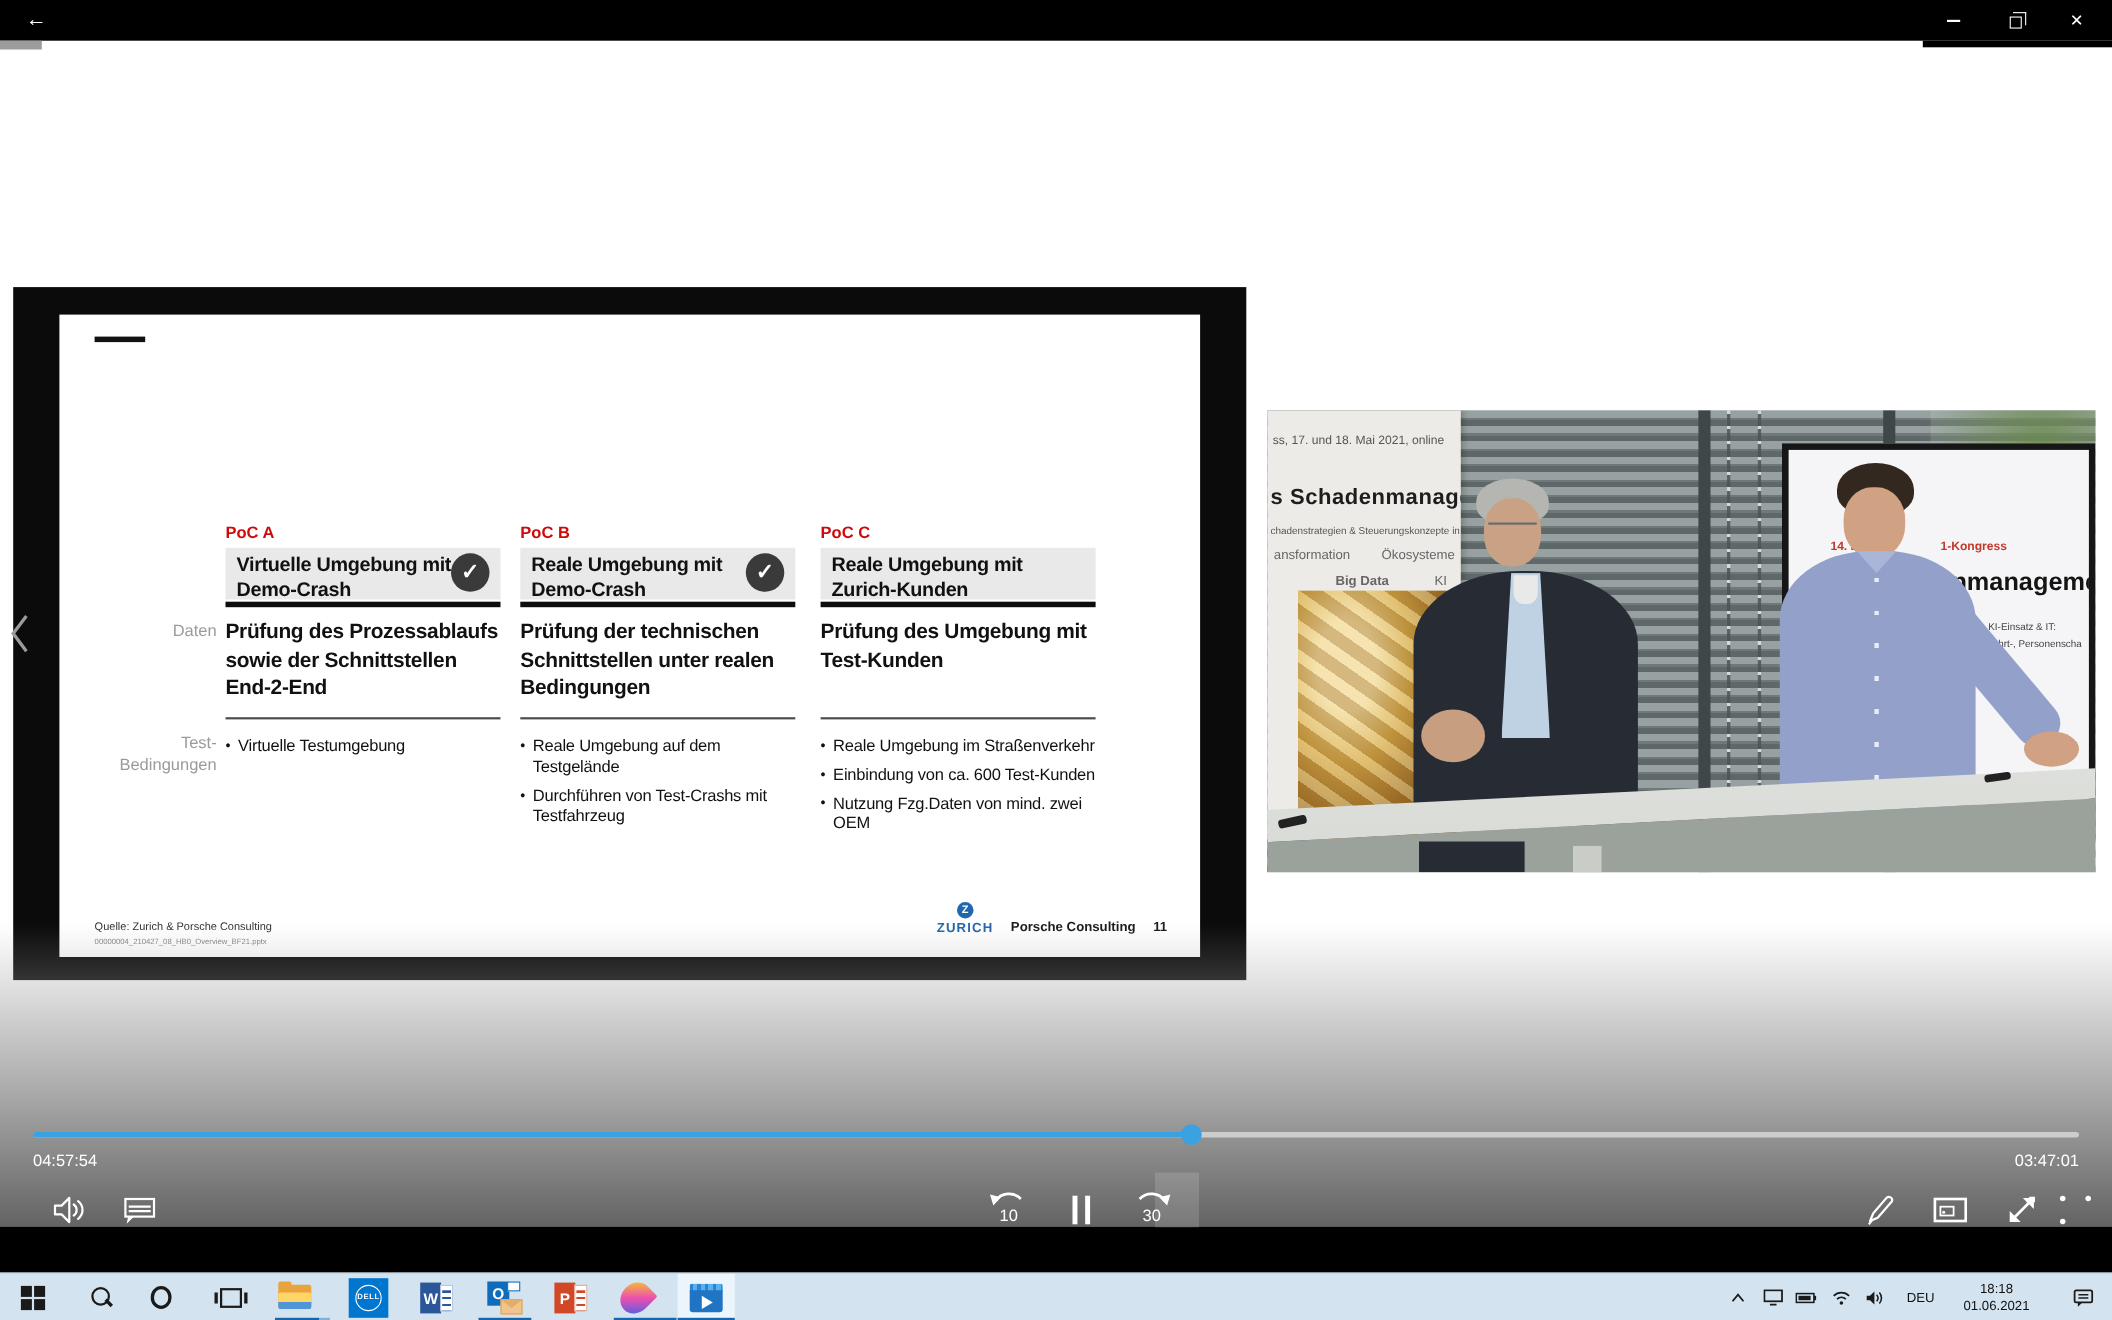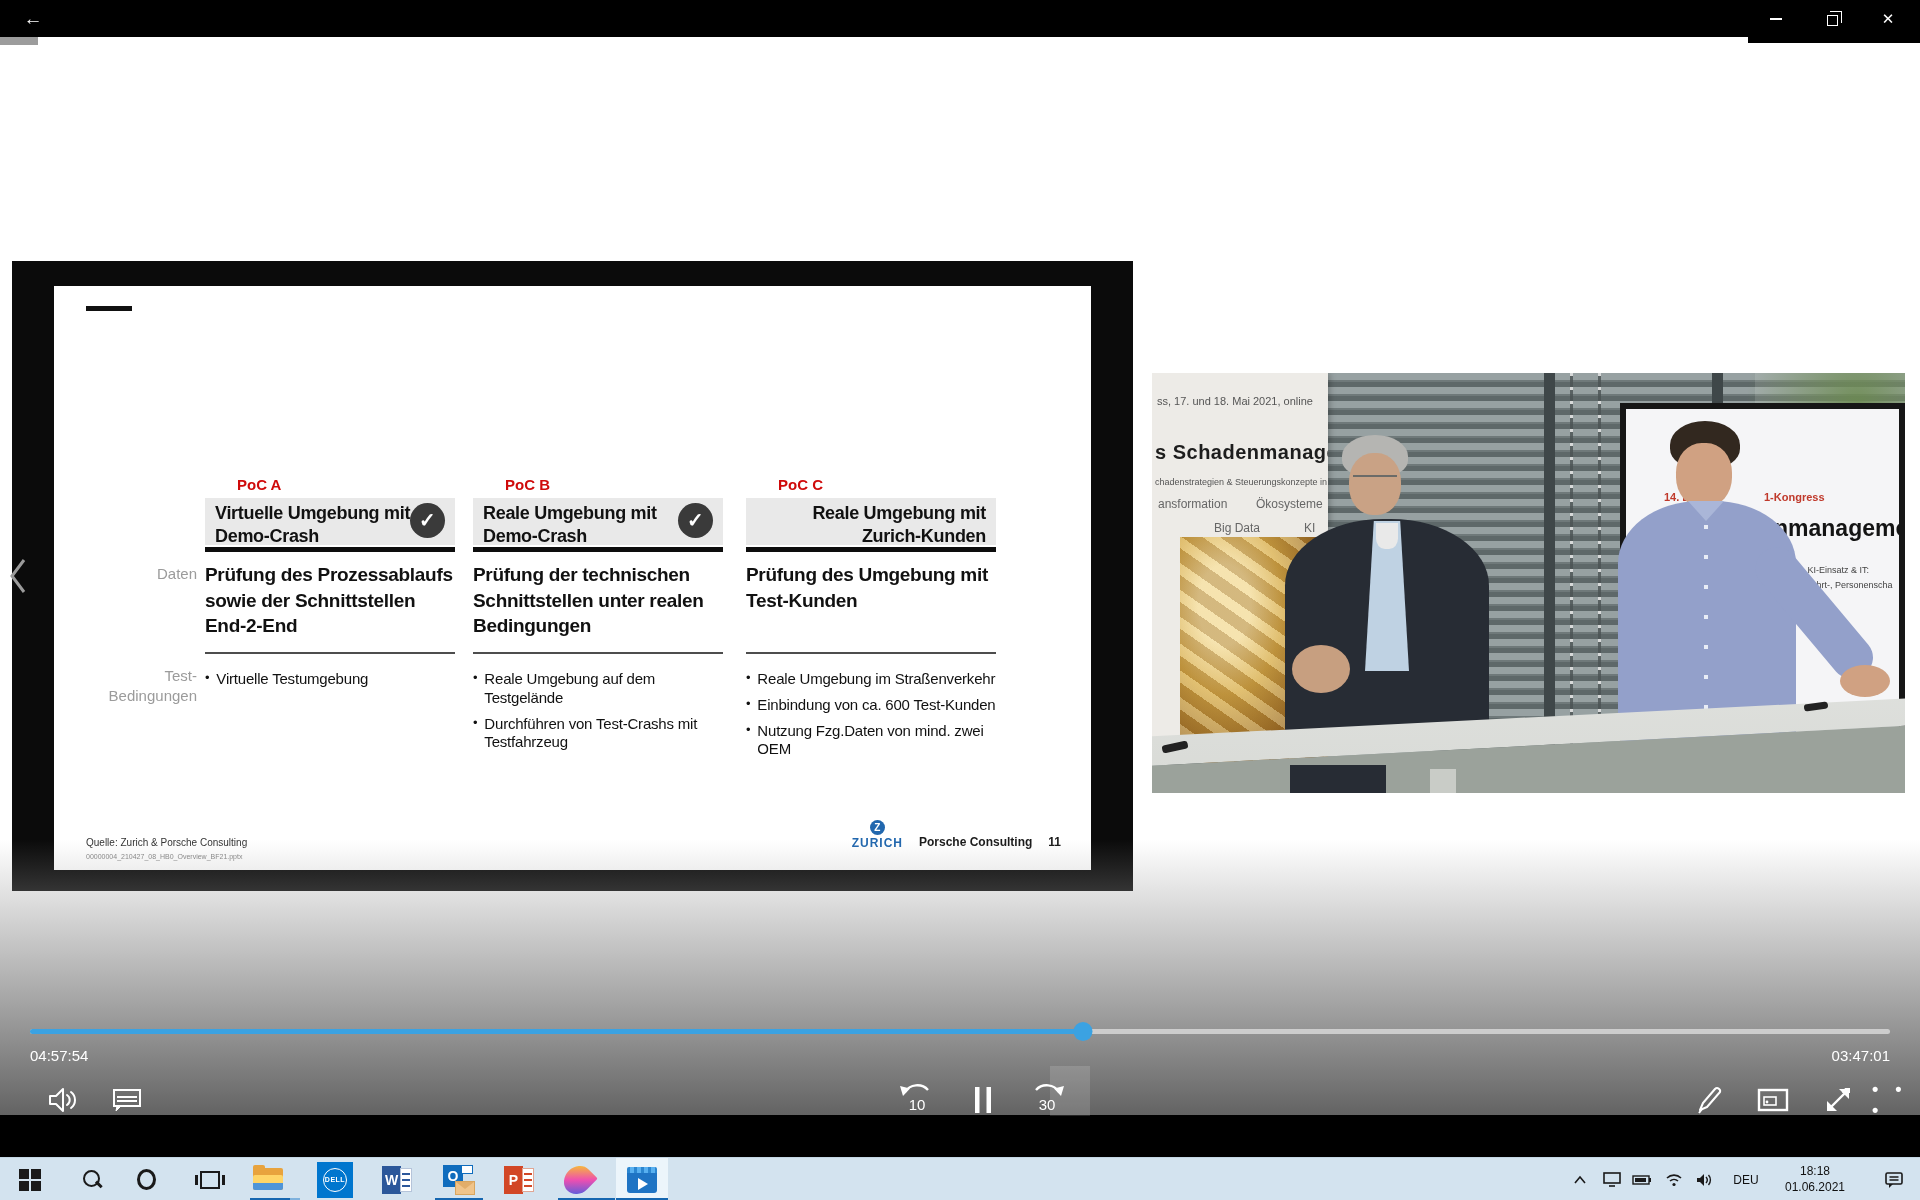--- a/index.html
+++ b/index.html
@@ -32,7 +32,7 @@
   #banner { left:151px; top:146px; width:795px; height:33px; background:#383435; color:#fff;
     font-size:19px; font-weight:bold; line-height:33px; padding-left:13px; letter-spacing:-0.3px;}
   .col { top:0; width:250px; }
-  .poc { position:absolute; top:190px; font-size:15px; font-weight:bold; color:#cf0a0a;margin-left:32px; }
+  .poc { position:absolute; top:190px; font-size:15px; font-weight:bold; color:#cf0a0a; }
   .graybox { position:absolute; top:212px; width:250px; height:47px; background:#e9e9e9;
     font-size:18px; font-weight:bold; line-height:1.25; padding:4px 44px 4px 10px; letter-spacing:-0.3px;}
   .checkwrap { position:absolute; top:217px; width:250px; }

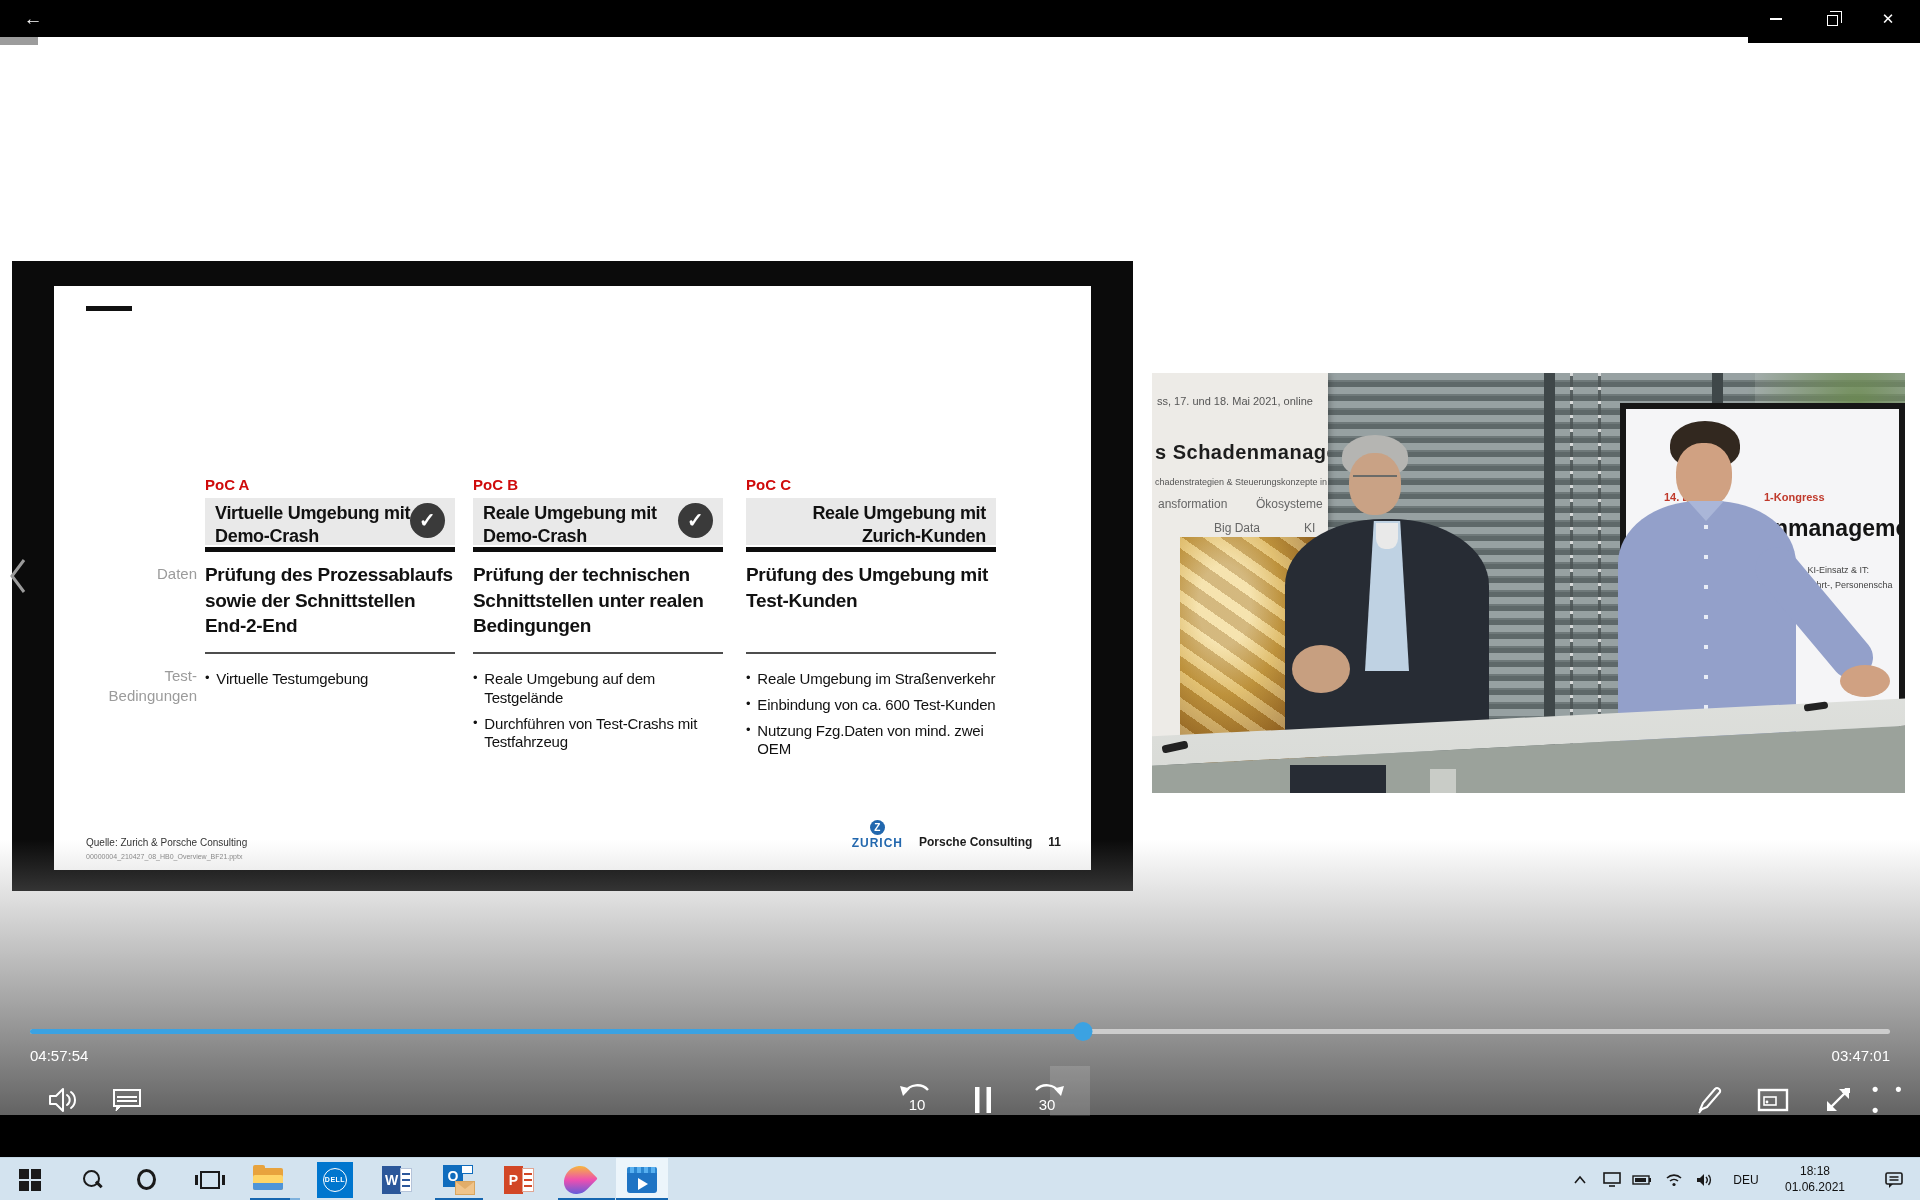--- a/index.html
+++ b/index.html
@@ -254,7 +254,7 @@
 
       <div class="abs col" style="left:692px;">
         <div class="poc">PoC C</div>
-        <div class="graybox" style="padding-right:10px;text-align:right;">Reale Umgebung mit Zurich-Kunden</div>
+        <div class="graybox" style="padding-right:10px;">Reale Umgebung mit Zurich-Kunden</div>
         <div class="blackbar"></div>
         <div class="ziel">Prüfung des Umgebung mit Test-Kunden</div>
         <div class="sep"></div>

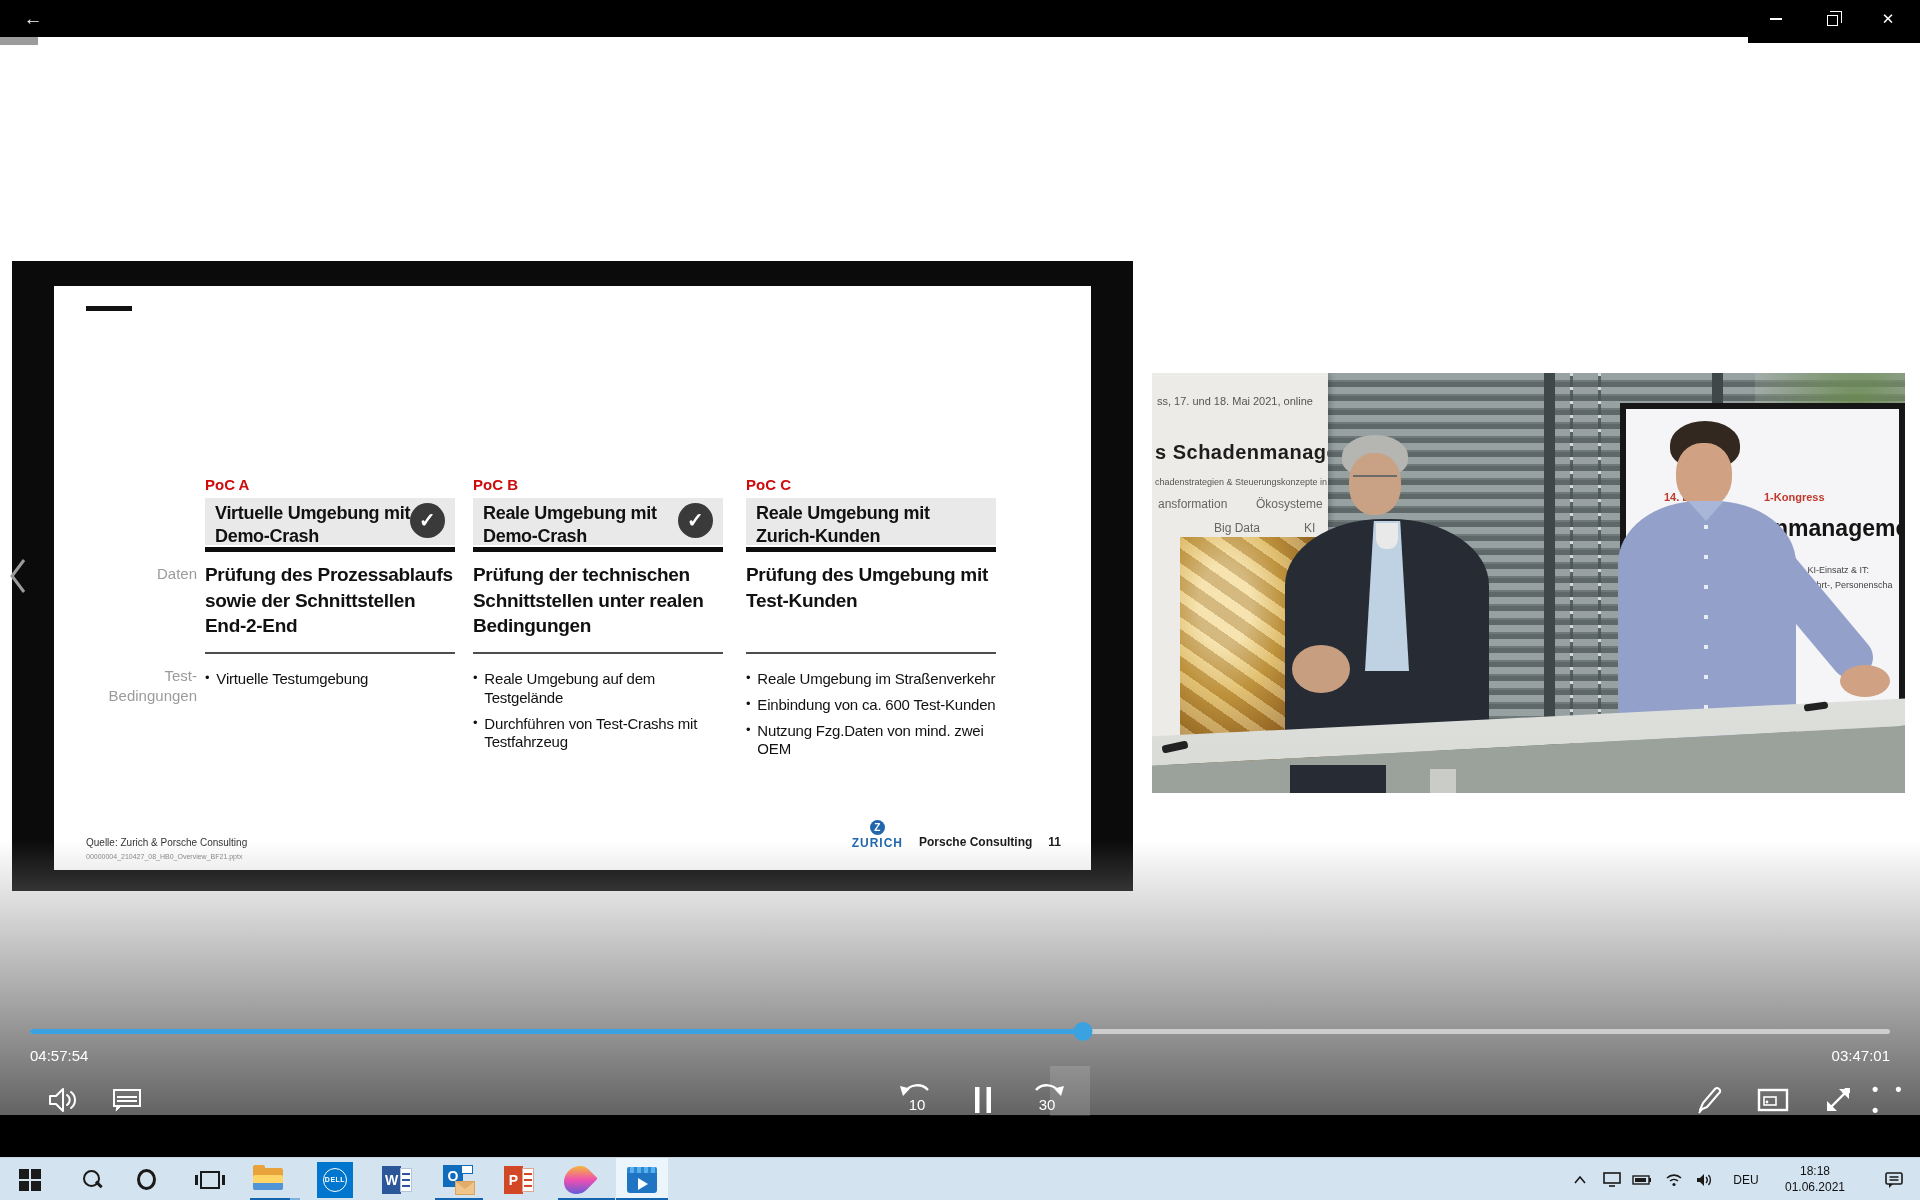--- a/index.html
+++ b/index.html
@@ -73,7 +73,7 @@
   #poster .t3 { position:absolute; left:3px; top:104px; font-size:9px; color:#555; white-space:nowrap;}
   #poster .t4 { position:absolute; left:6px; top:124px; font-size:12px; color:#666; }
   #poster .t5 { position:absolute; left:104px; top:124px; font-size:12px; color:#666; }
-  #poster .t6 { position:absolute; left:62px; top:148px; font-size:12px; color:#666; }
+  #poster .t6 { position:absolute; left:62px; top:148px; font-size:12px; color:#666;font-weight:bold; }
   #poster .t7 { position:absolute; left:152px; top:148px; font-size:12px; color:#666; }
   #gold { position:absolute; left:28px; top:164px; width:148px; height:226px;
     background:radial-gradient(ellipse at 30% 30%, #f2dca2 0 18%, #d4a94a 40%, #8a5a1d 75%, #6b4312 100%);}

